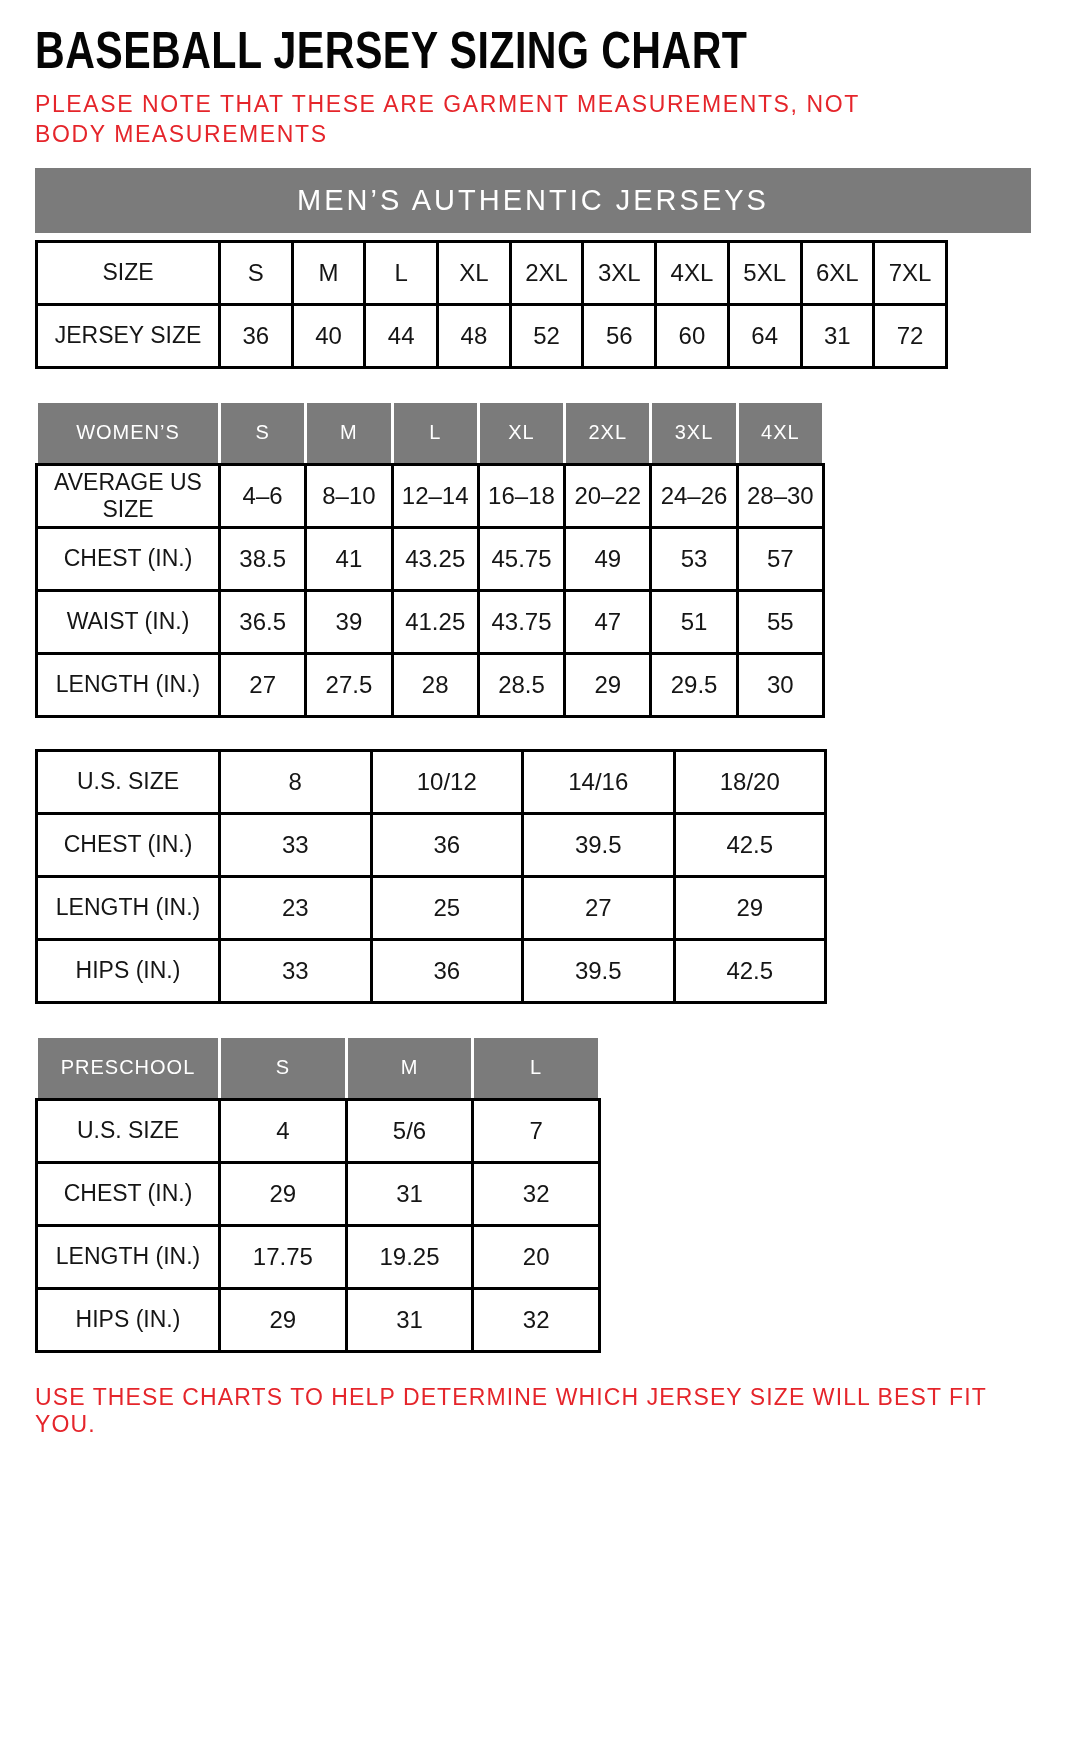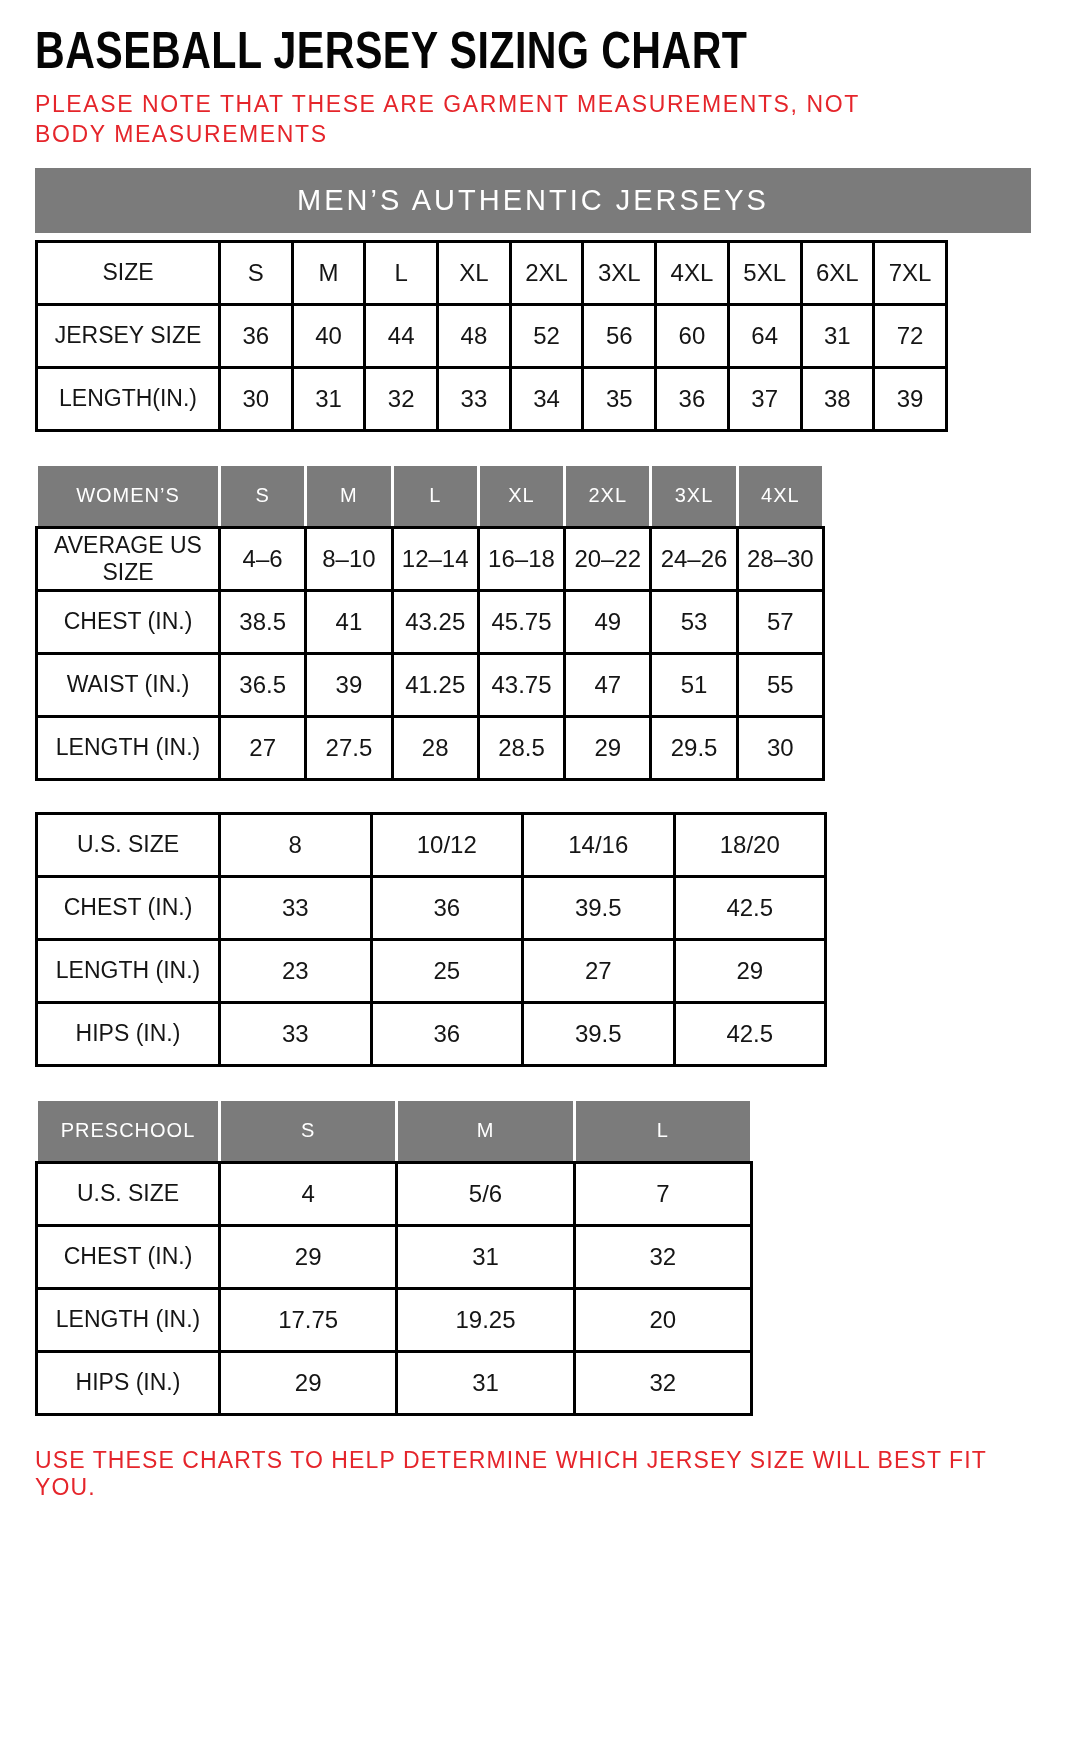--- a/index.html
+++ b/index.html
@@ -136,19 +136,6 @@
               <td>31</td>
               <td>72</td>
             </tr>
-            <tr>
-              <td class="label">LENGTH(IN.)</td>
-              <td>30</td>
-              <td>31</td>
-              <td>32</td>
-              <td>33</td>
-              <td>34</td>
-              <td>35</td>
-              <td>36</td>
-              <td>37</td>
-              <td>38</td>
-              <td>39</td>
-            </tr>
           </tbody>
         </table>
       </div>

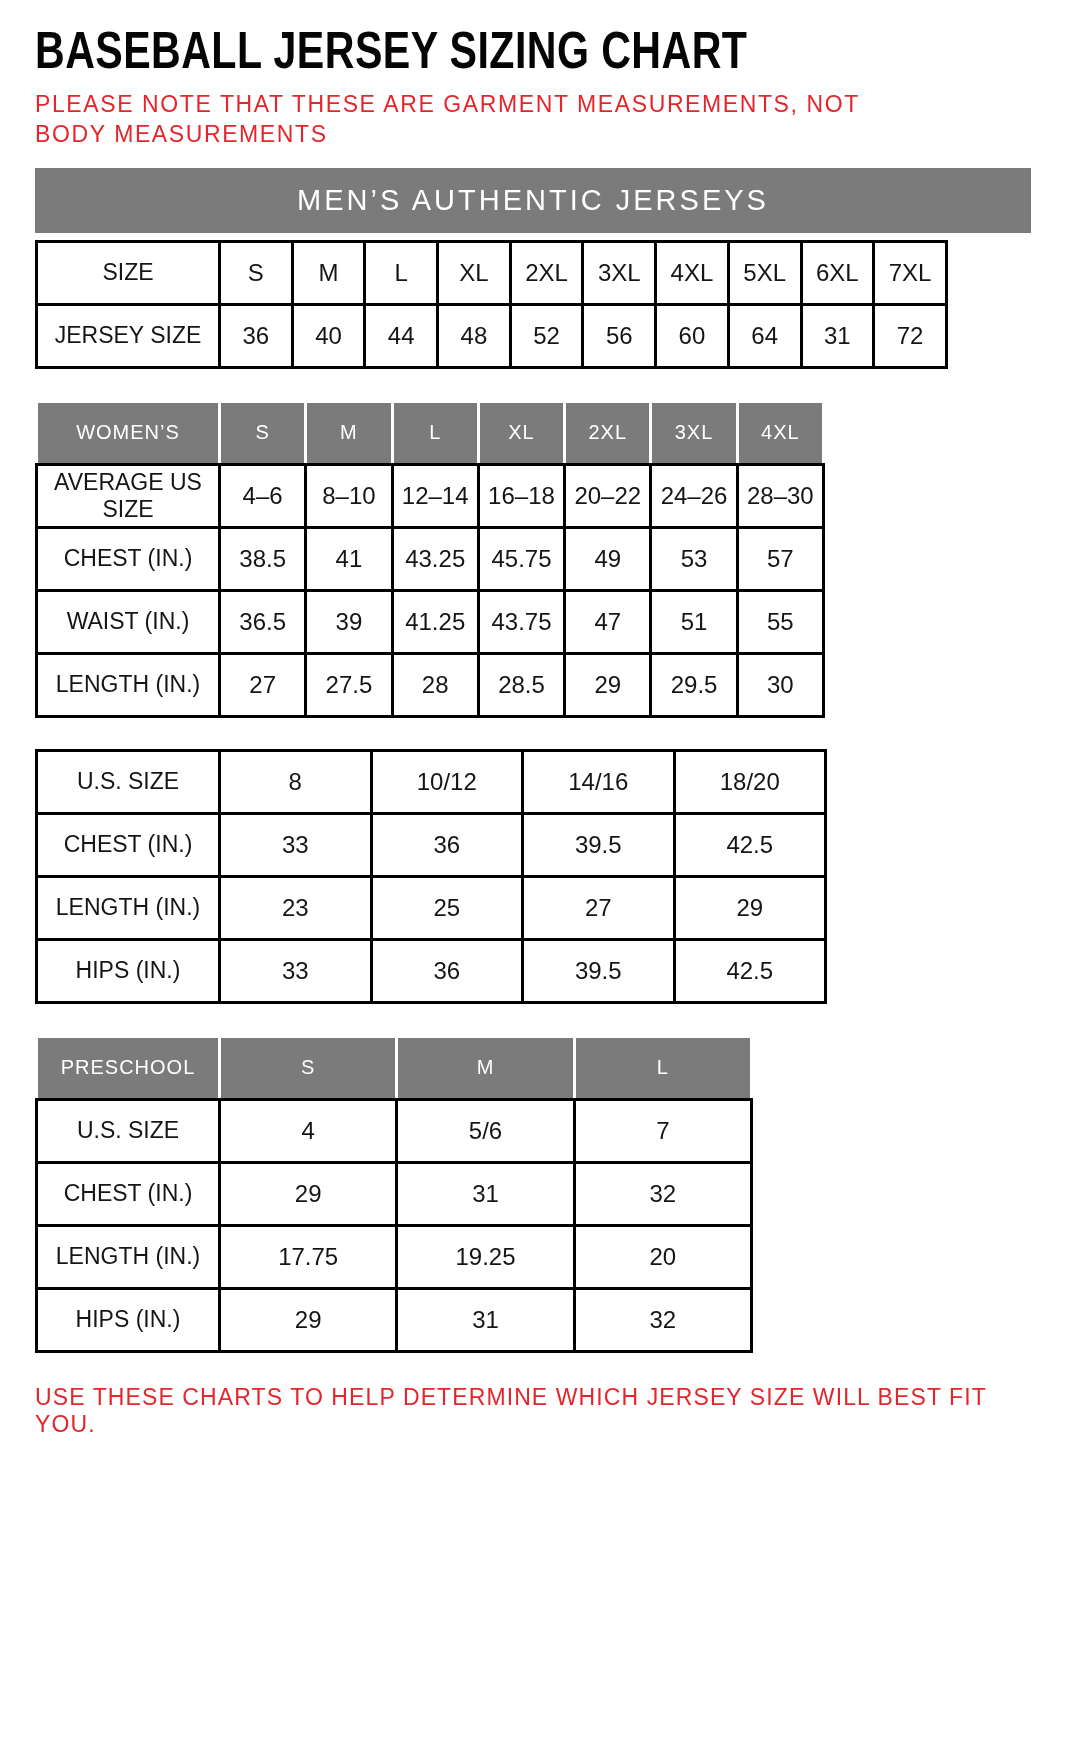--- a/index.html
+++ b/index.html
@@ -84,7 +84,7 @@
   #mens-table .title-bar { width: 996px; }
   #womens-table table    { width: 790px; }
   #boys-table table      { width: 792px; }
-  #preschool-table table { width: 718px; padding-left: 24px; }
+  #preschool-table table { width: 566px; padding-left: 24px; }
 </style>
 </head>
 <body>

